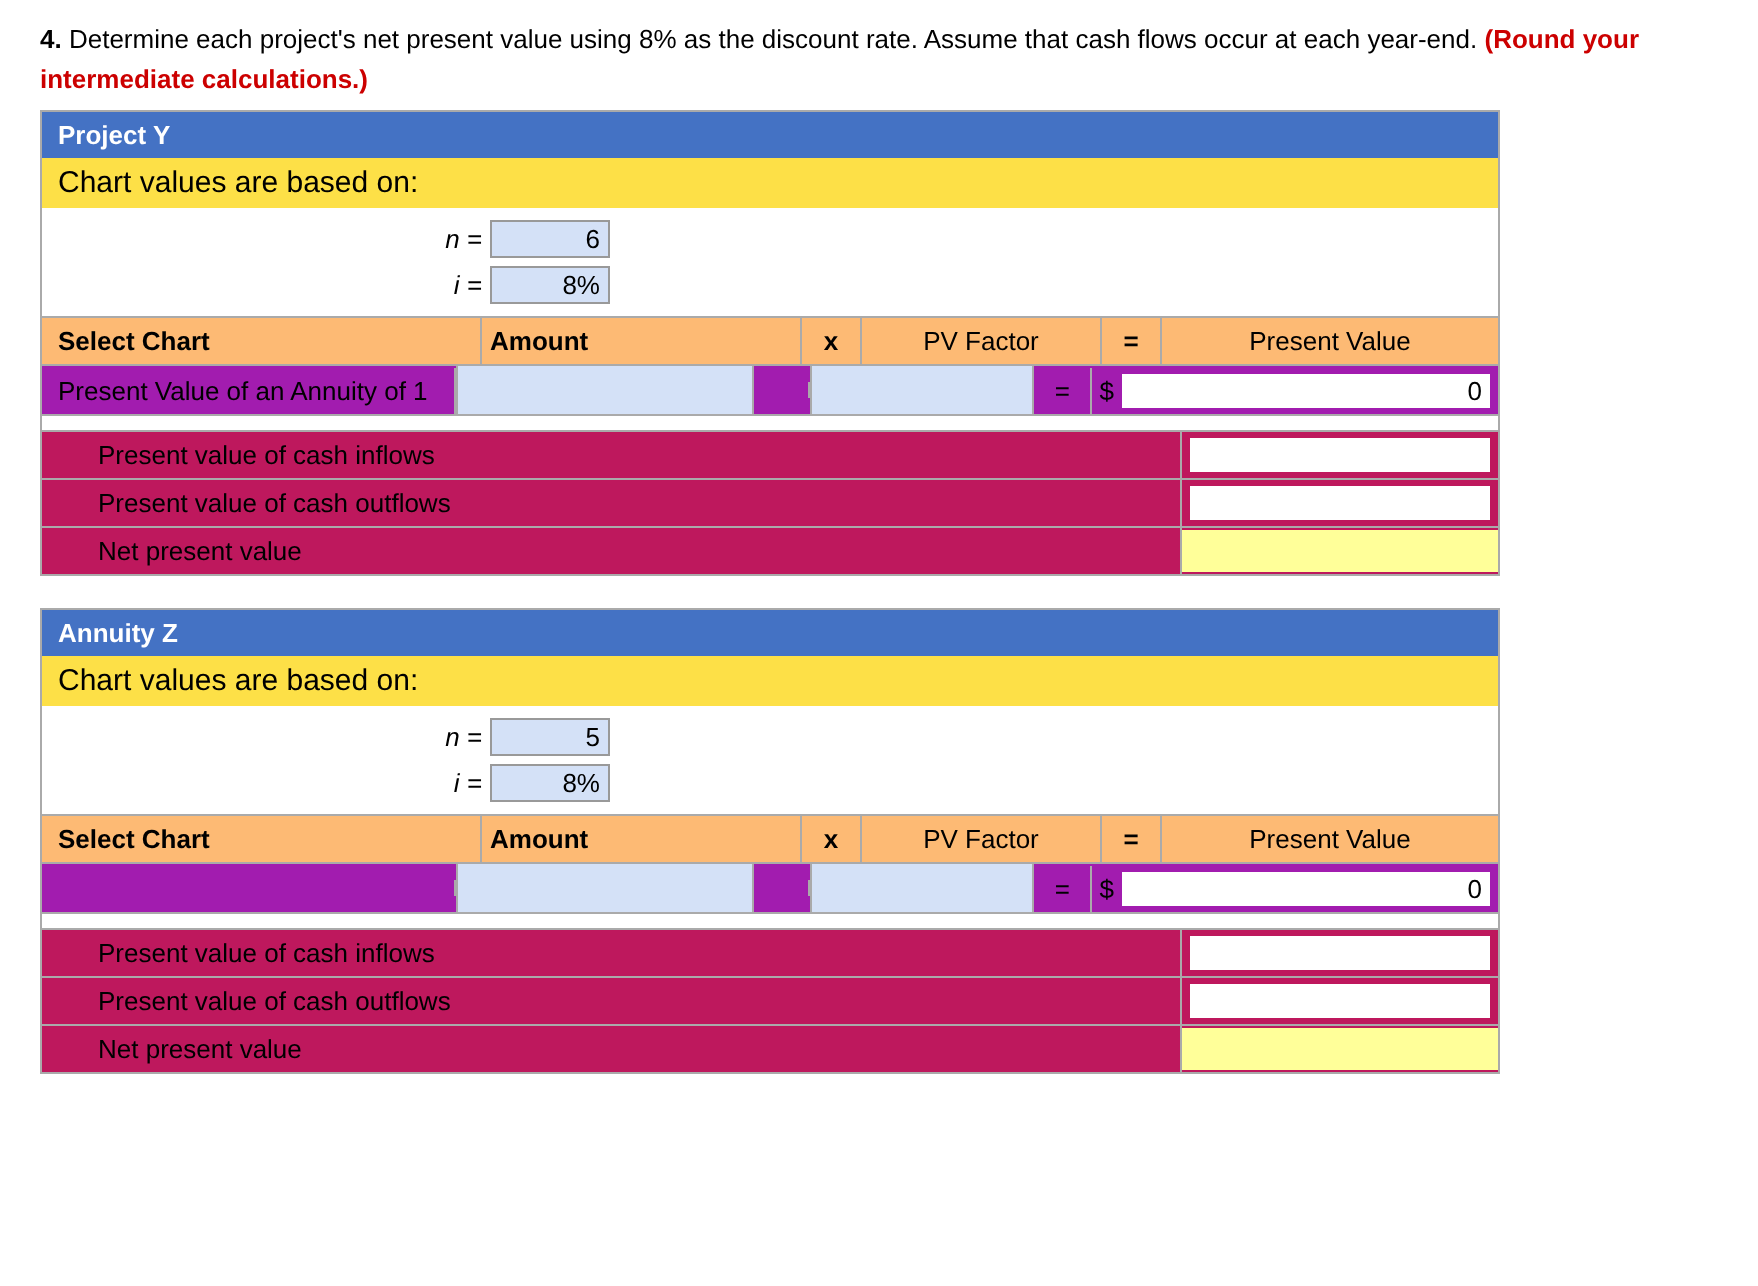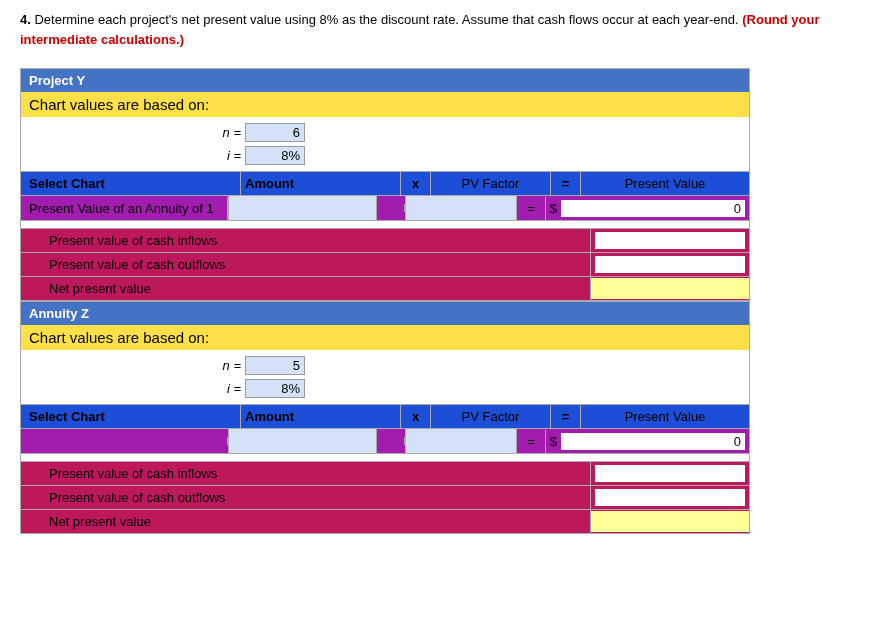--- a/index.html
+++ b/index.html
@@ -11,7 +11,7 @@
       color: #000;
     }
     .question-text {
-      margin-bottom: 19px;
+      margin-bottom: 6px;
       line-height: 1.5;
     }
     .bold { font-weight: bold; }

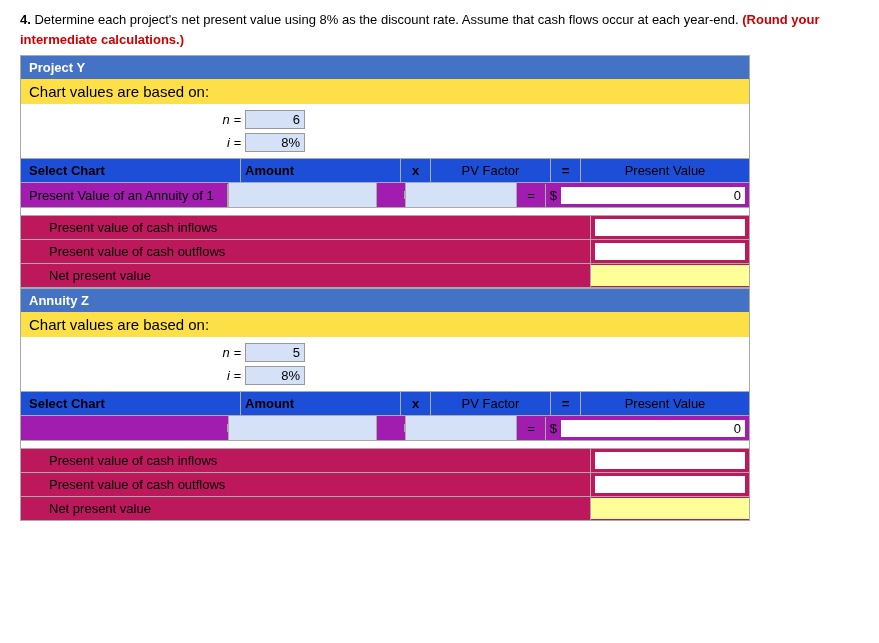--- a/index.html
+++ b/index.html
@@ -19,6 +19,7 @@
 
     .project-section {
       border: 1px solid #aaa;
+      margin-bottom: 16px;
       width: 730px;
     }
     .project-header {

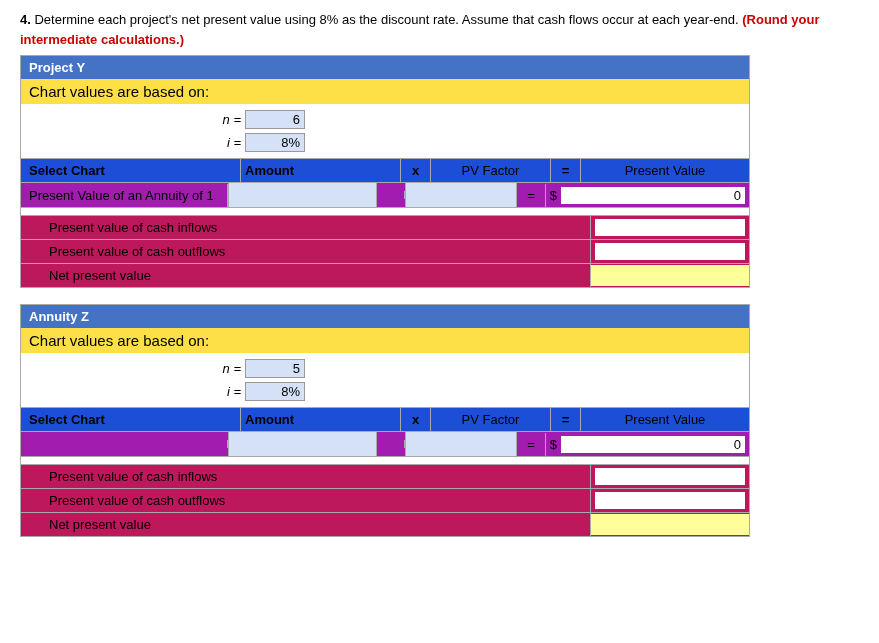--- a/index.html
+++ b/index.html
@@ -62,7 +62,7 @@
       display: flex;
       align-items: center;
       border-top: 1px solid #aaa;
-      background: #1d4ed8;
+      background: #fdba74;
     }
     .col-select {
       width: 220px;

